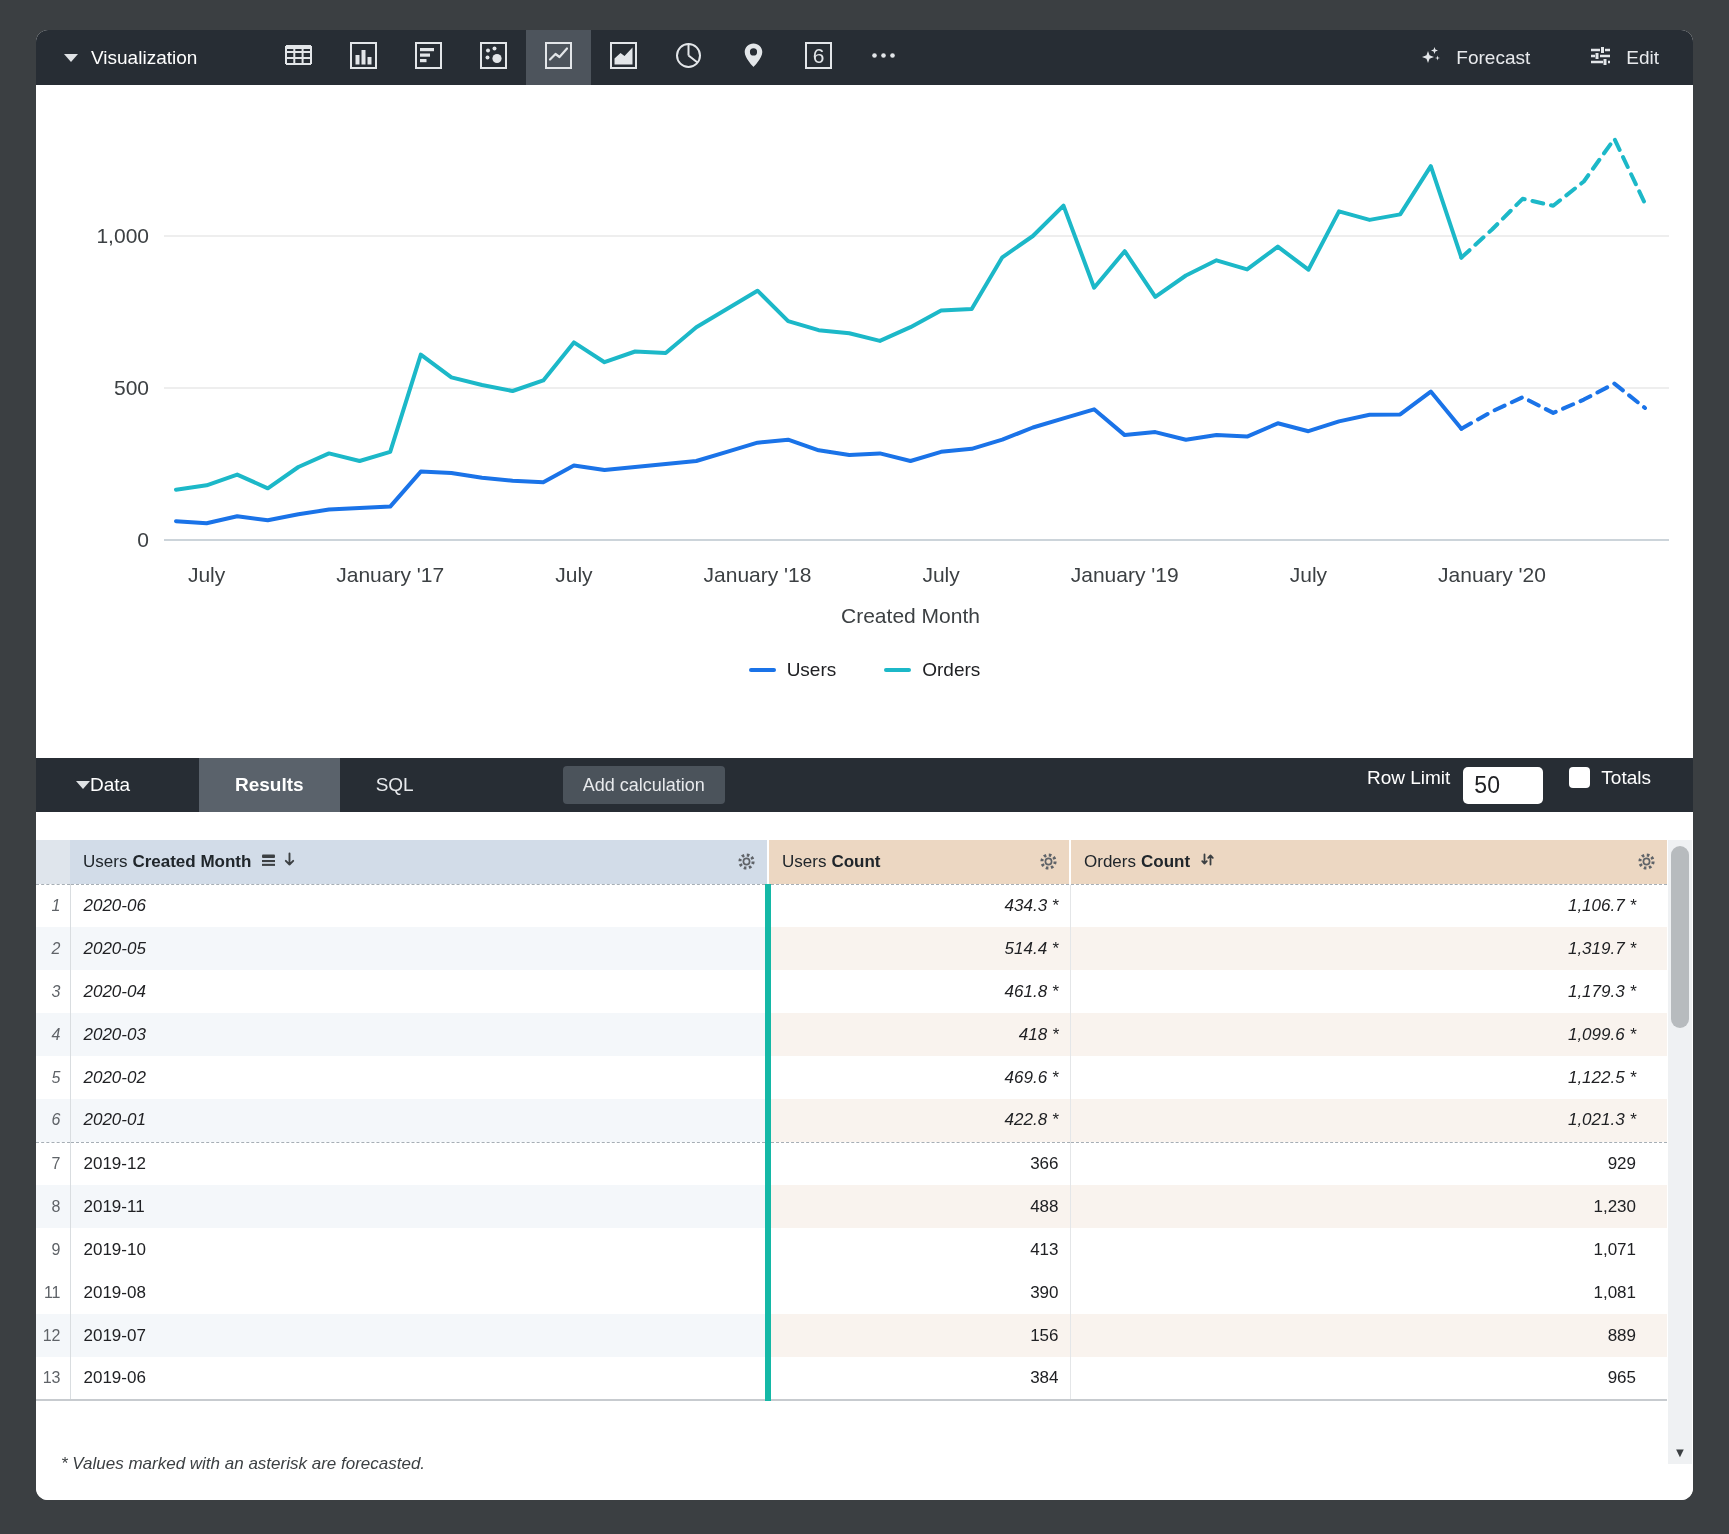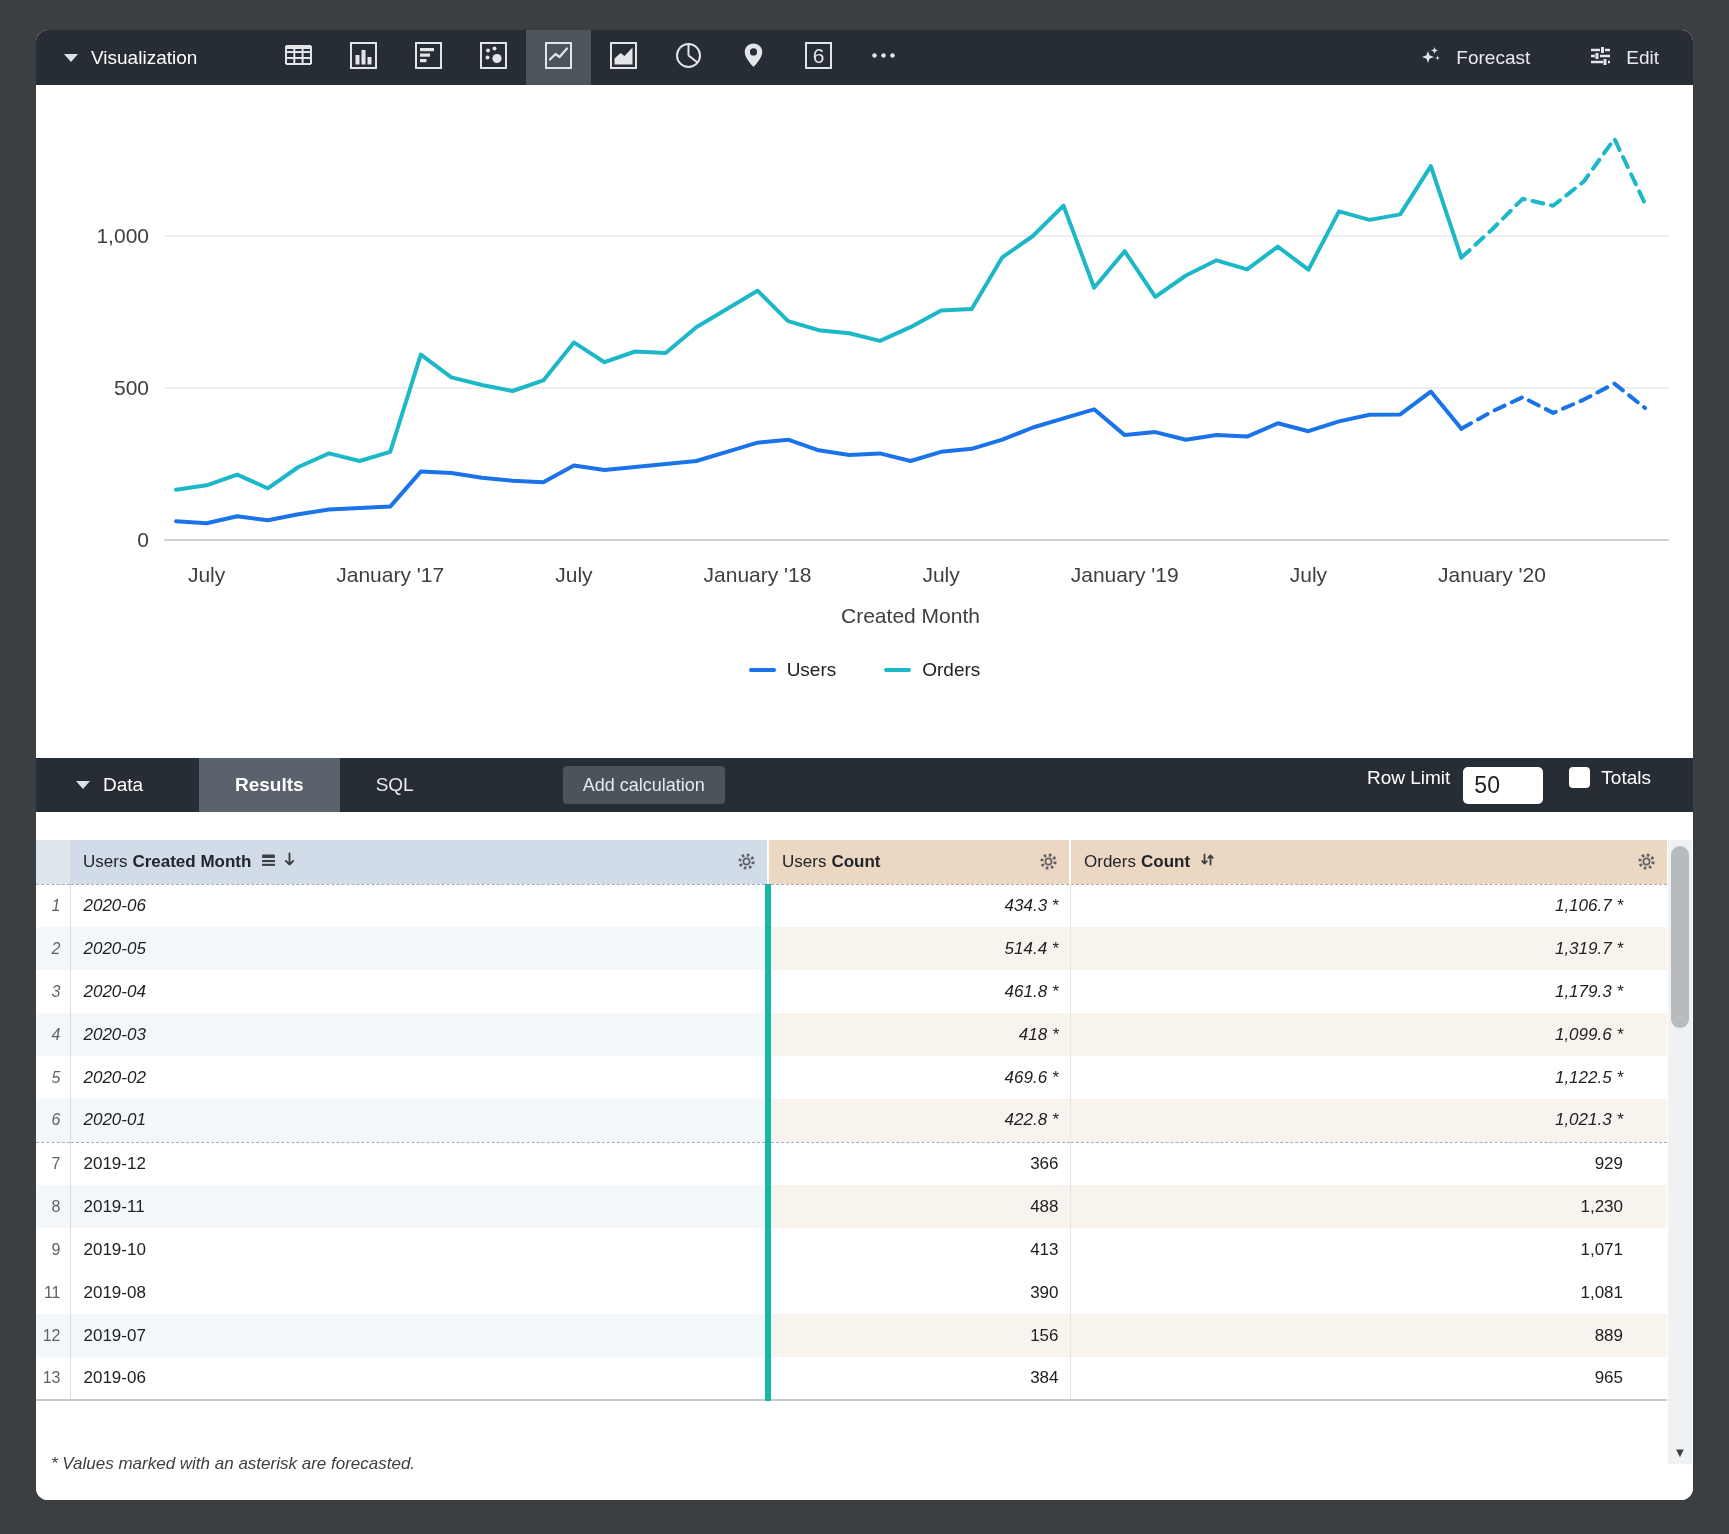--- a/index.html
+++ b/index.html
@@ -24,7 +24,7 @@
 .legend-swatch{width:27px;height:4px;border-radius:2px}
 
 .databar{height:54px;background:#272d34;display:flex;align-items:center;color:#fff}
-.db-title{display:flex;align-items:center;gap:13px;font-size:19px;padding-left:40px;width:163px;cursor:pointer}
+.db-title{display:flex;align-items:center;font-size:19px;padding-left:40px;width:163px;cursor:pointer}
 .db-tab{height:54px;display:flex;align-items:center;justify-content:center;padding:0 36px;font-size:19px;color:#e8eaed;cursor:pointer}
 .db-tab.active{background:#5a626b;color:#fff;font-weight:bold}
 .add-calc{margin-left:113px;background:#4b535b;border:none;border-radius:4px;color:#e8eaed;font-size:18px;height:38px;padding:0 20px;font-family:inherit;cursor:pointer}

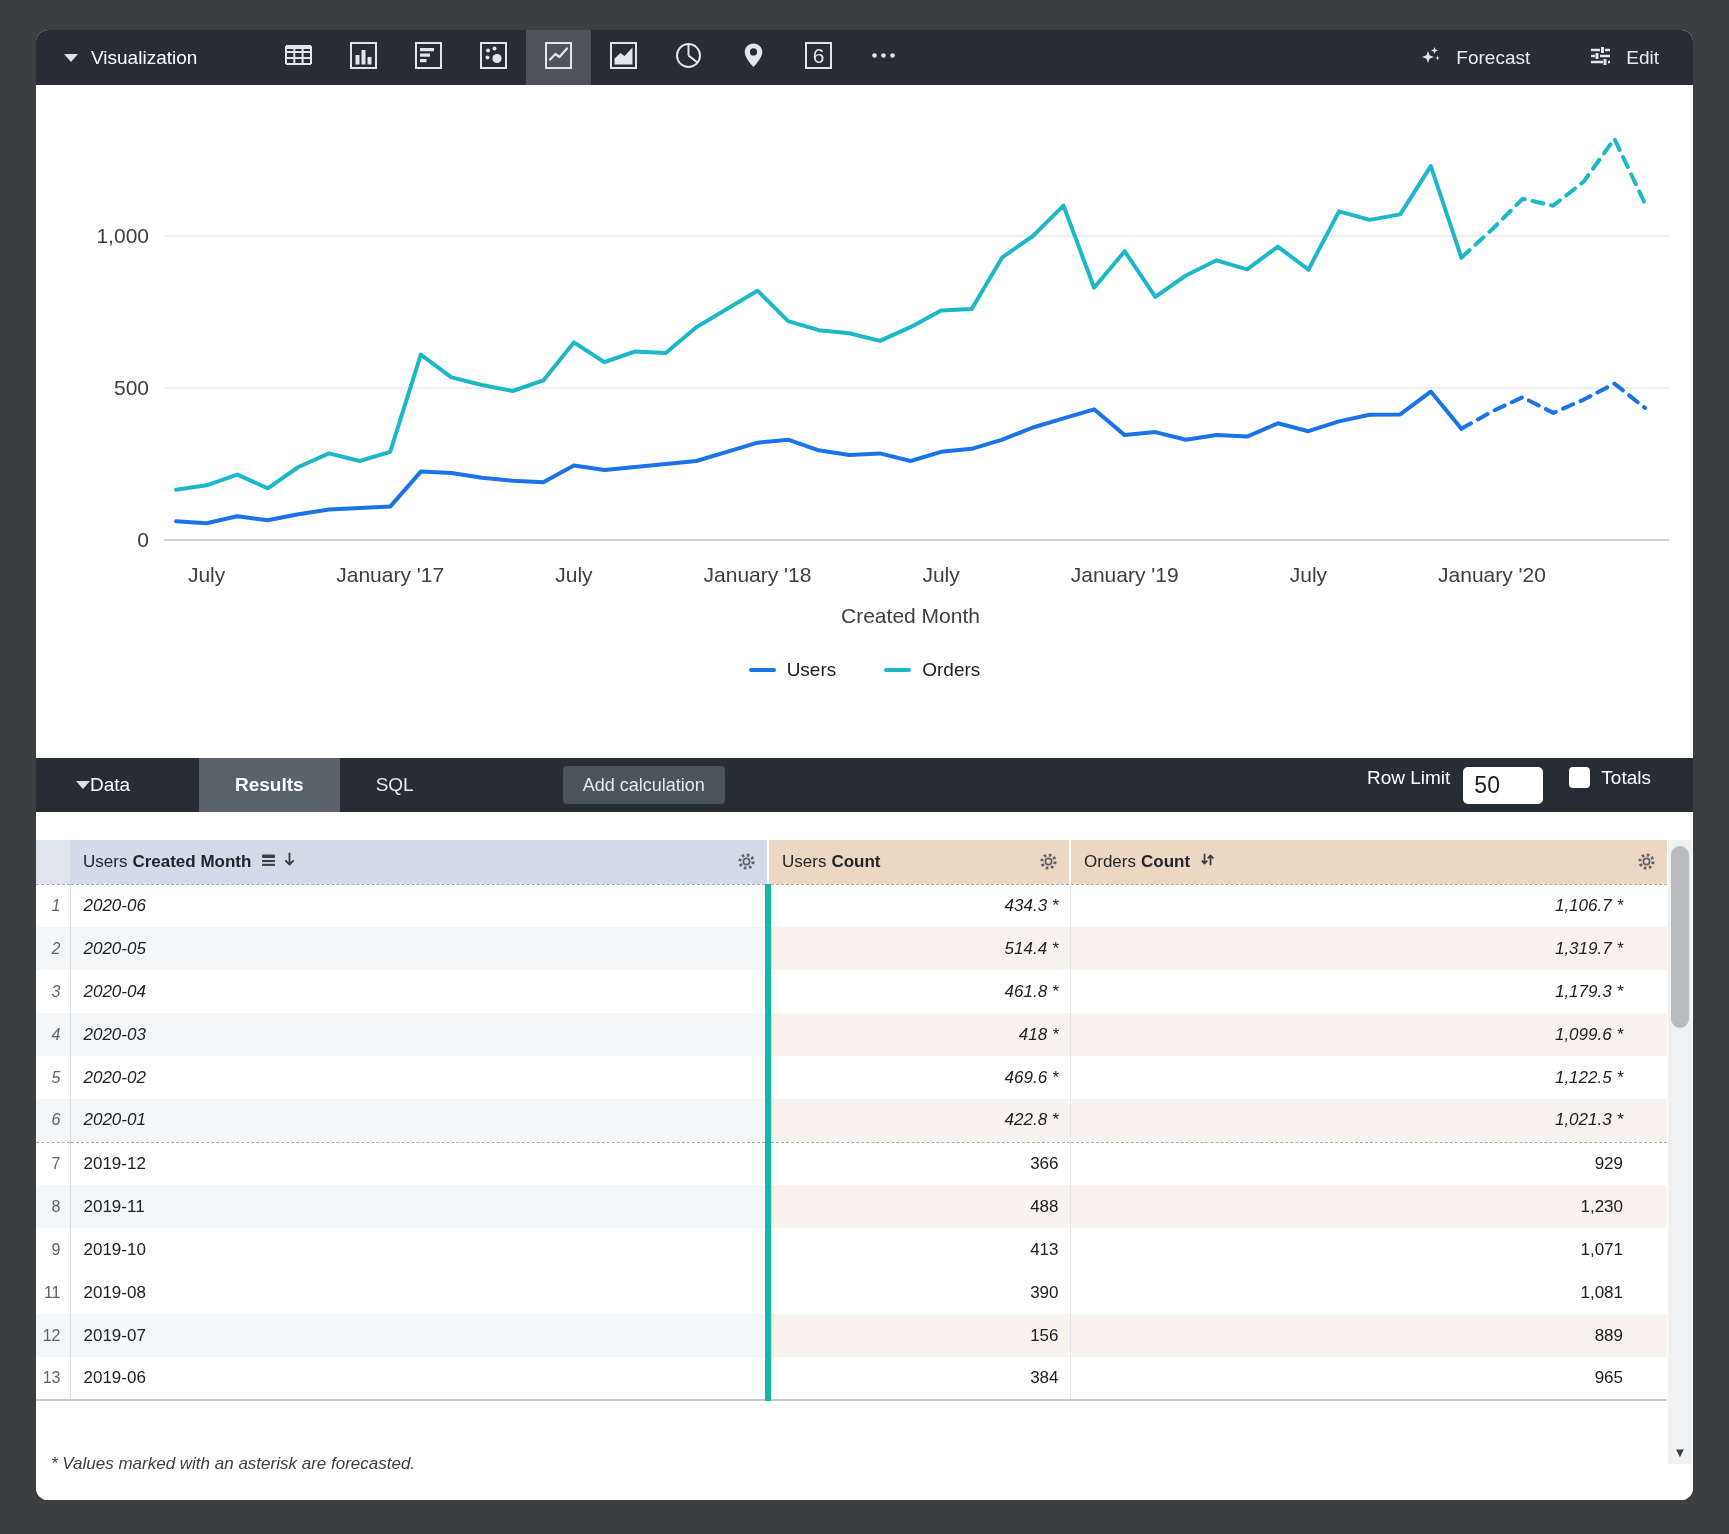--- a/index.html
+++ b/index.html
@@ -48,7 +48,7 @@
 td.dim{padding-left:13px;border-right:6px solid #14b8a6}
 td.num{text-align:right}
 td.users{padding-right:11px;border-right:1px solid #e4e6e8}
-td.orders{padding-right:44px}
+td.orders{padding-right:31px}
 tr.alt td.rn,tr.alt td.dim{background:#f4f7fa}
 tr.alt td.num{background:#f9f3ee}
 tr.forecast td{font-style:italic}

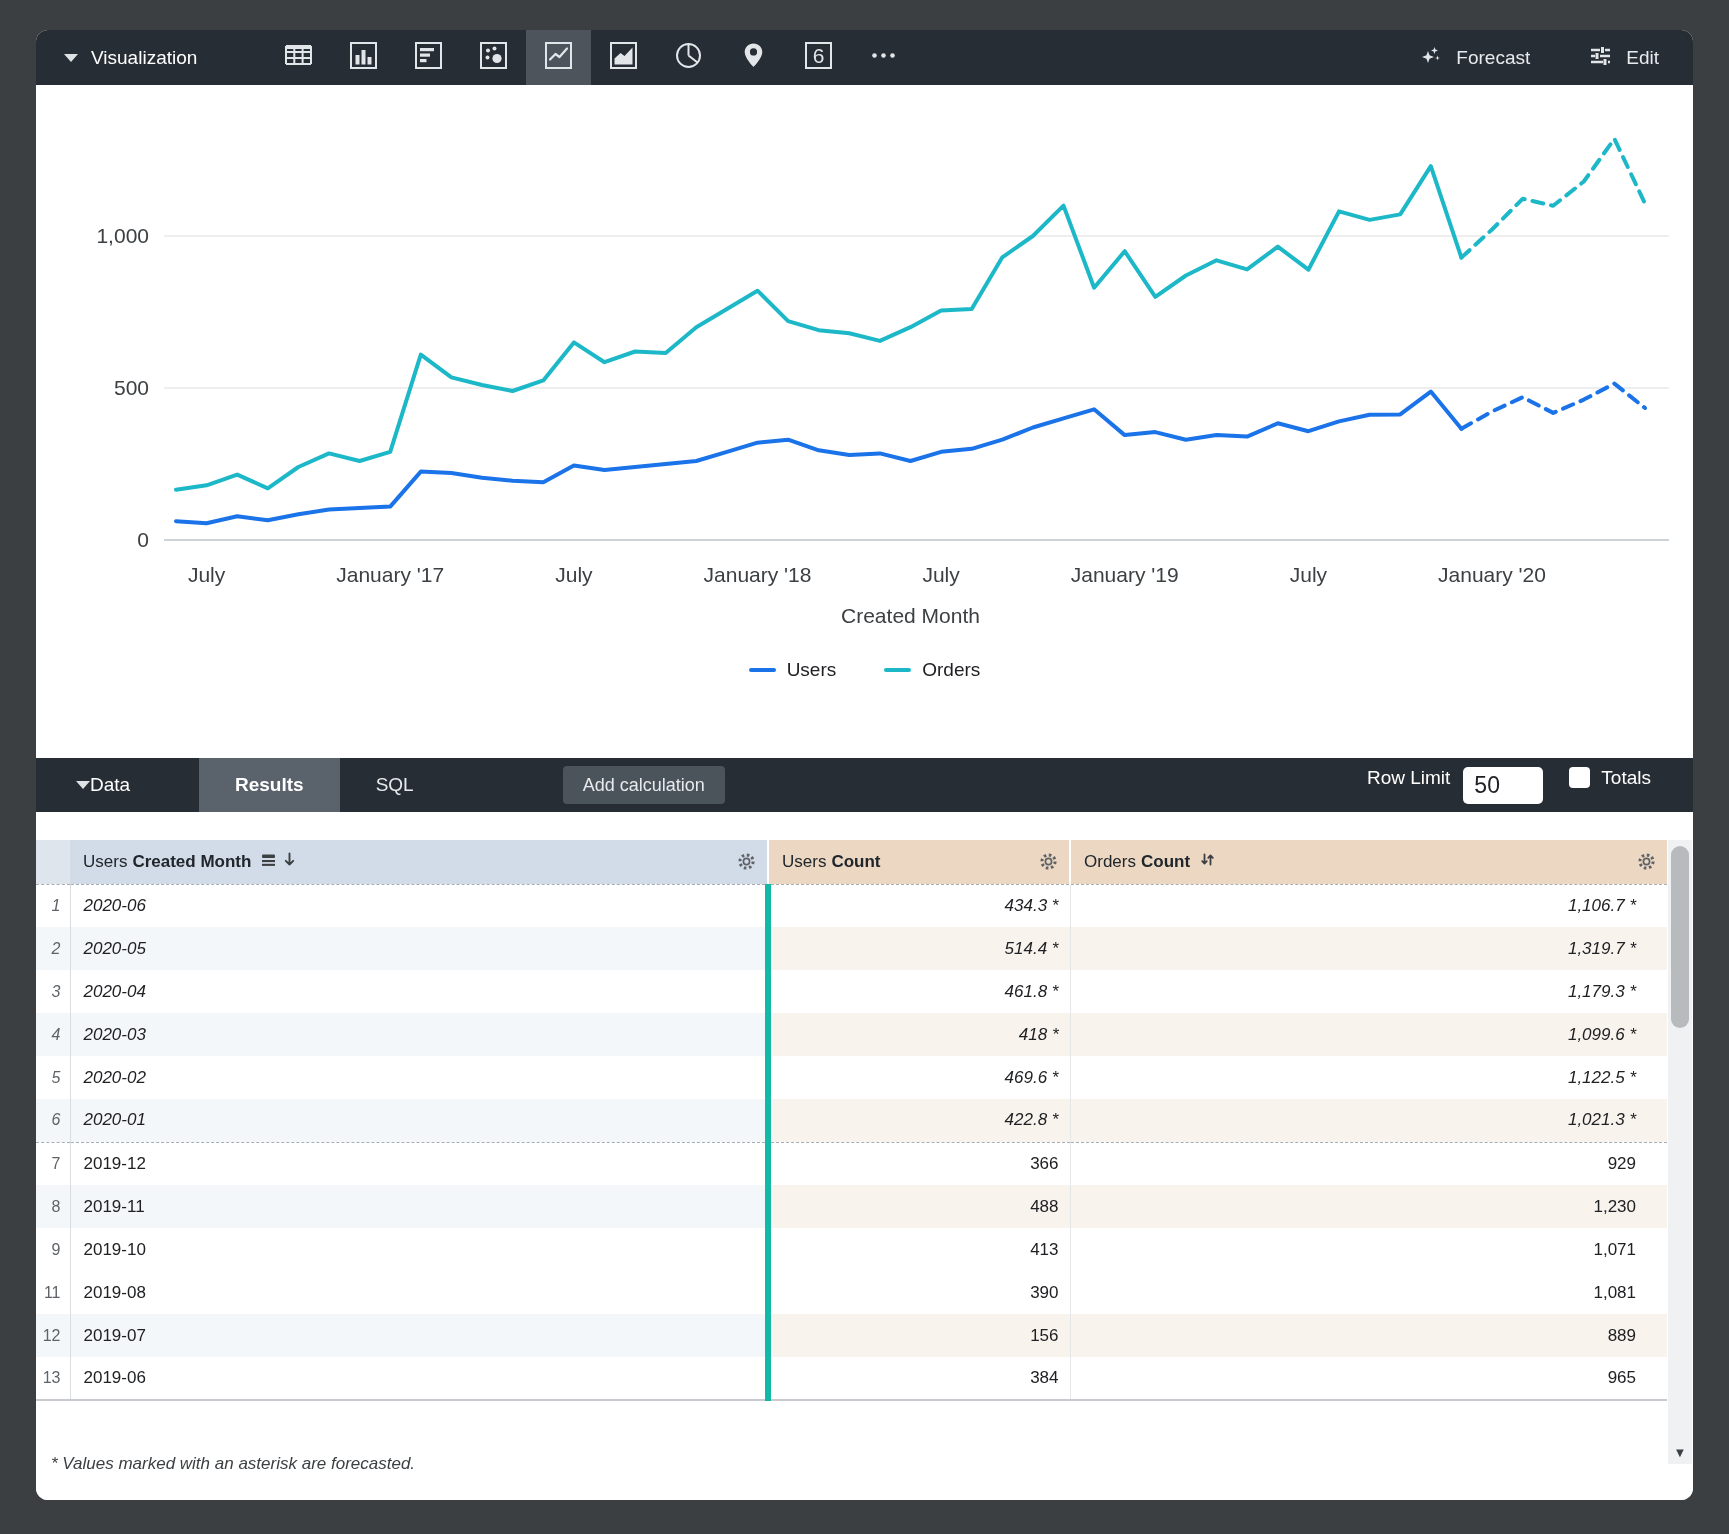--- a/index.html
+++ b/index.html
@@ -55,7 +55,7 @@
 tr.fc-first td{border-top:1px dashed #a6aeb5}
 tr.fc-last td{border-bottom:1px dashed #a6aeb5}
 tr.last td{border-bottom:2px solid #c7cbcf}
-.footnote{position:absolute;top:642px;left:15px;font-style:italic;font-size:17px;color:#3c4043}
+.footnote{position:absolute;top:642px;left:25px;font-style:italic;font-size:17px;color:#3c4043}
 
 .vscroll{position:absolute;top:28px;right:1px;width:24px;height:624px;background:#eff1f3}
 .vthumb{position:absolute;top:6px;left:3px;width:18px;height:182px;background:#b7bbbe;border-radius:9px}

